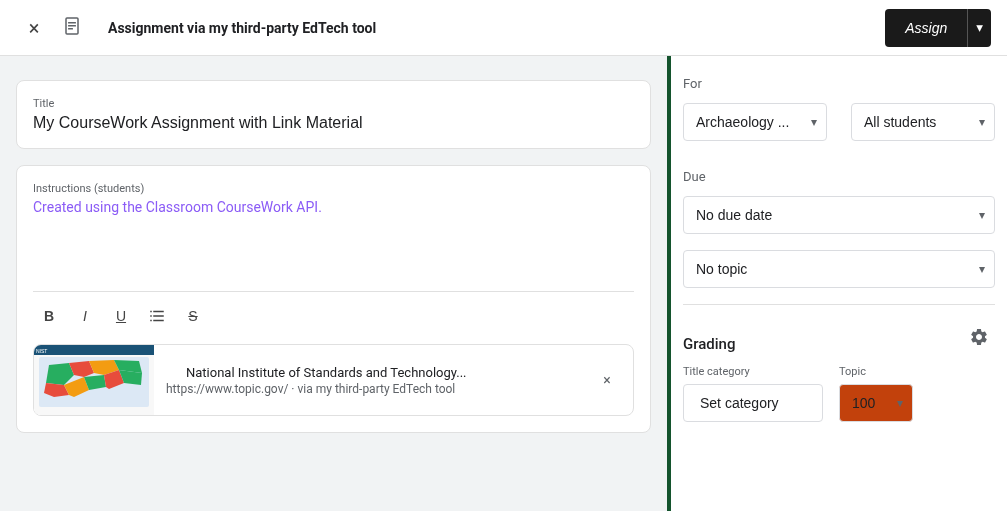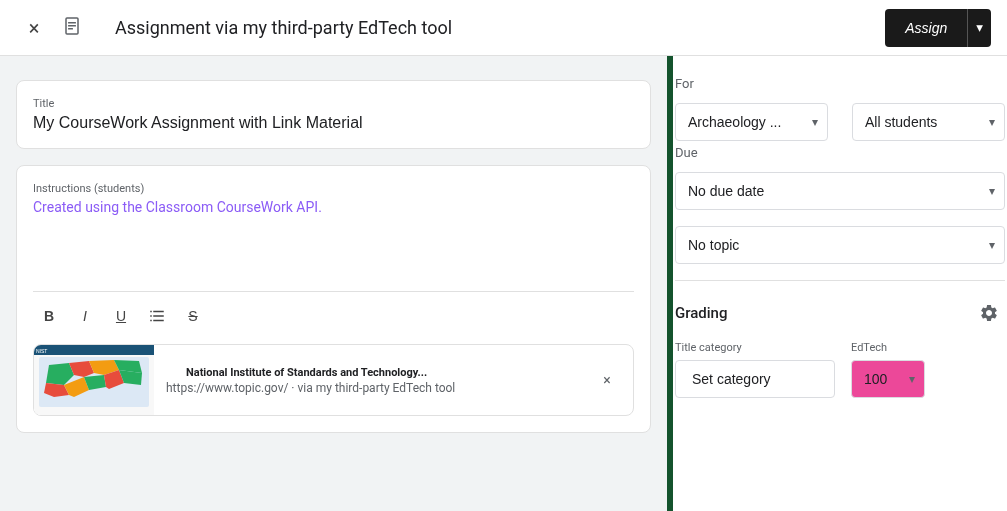--- a/index.html
+++ b/index.html
@@ -46,10 +46,10 @@
     }
     .topbar-title {
       flex: 1;
-      font-size: 18px;
-      font-weight: 400;
-      color: #202124;
-      margin-left: 19px;
+      font-size: 14px;
+      font-weight: 700;
+      color: #202124;
+      margin-left: 12px;
     }
     .assign-btn-group {
       display: flex;

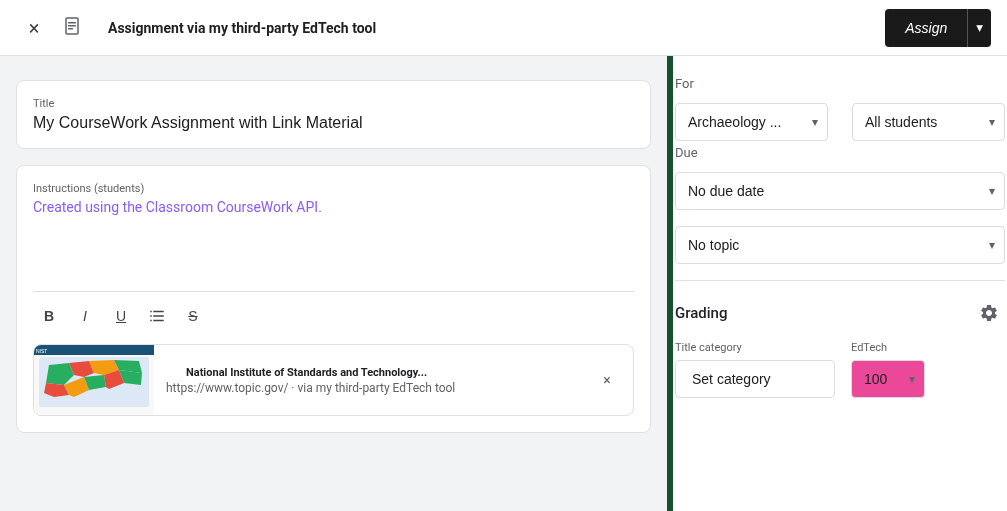--- a/index.html
+++ b/index.html
@@ -207,8 +207,8 @@
     .right-panel {
       width: 340px;
       background: #fff;
-      border-left: 6px solid #14532d;
-      padding: 20px 2px;
+      border-left: 4px solid #14532d;
+      padding: 20px 12px;
       overflow-y: auto;
       flex-shrink: 0;
     }

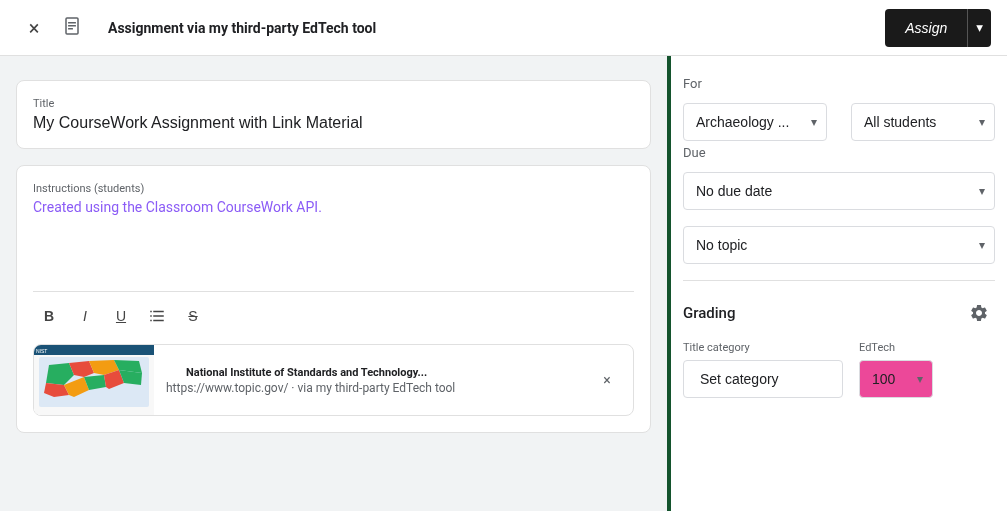--- a/index.html
+++ b/index.html
@@ -222,7 +222,7 @@
     .select-row {
       display: flex;
       gap: 24px;
-      margin-bottom: 4px;
+      margin-bottom: 28px;
     }
 
     .select-wrapper {

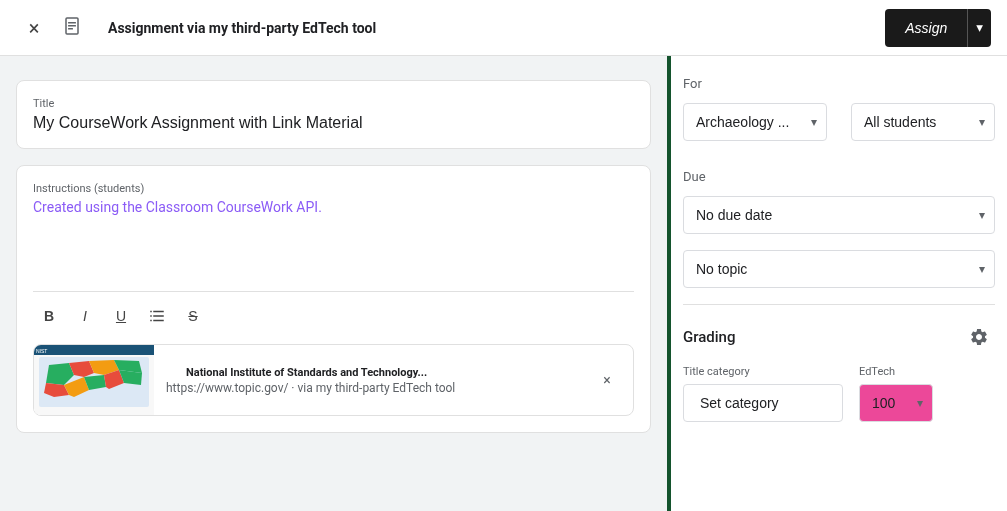--- a/index.html
+++ b/index.html
@@ -261,7 +261,7 @@
 
     .grading-header {
       display: flex;
-      align-items: center;
+      align-items: flex-end;
       justify-content: space-between;
       margin-bottom: 12px;
     }

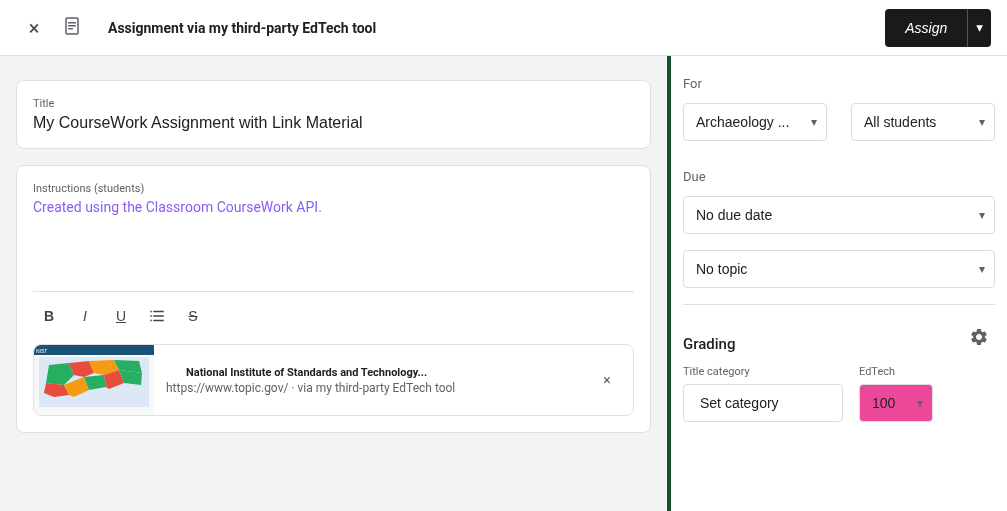--- a/index.html
+++ b/index.html
@@ -181,9 +181,9 @@
       padding: 8px 12px;
     }
     .attachment-title {
-      font-size: 11px;
-      color: #202124;
-      font-weight: 700;
+      font-size: 13px;
+      color: #202124;
+      font-weight: 400;
       margin-bottom: 2px;
       padding-left: 20px;
     }

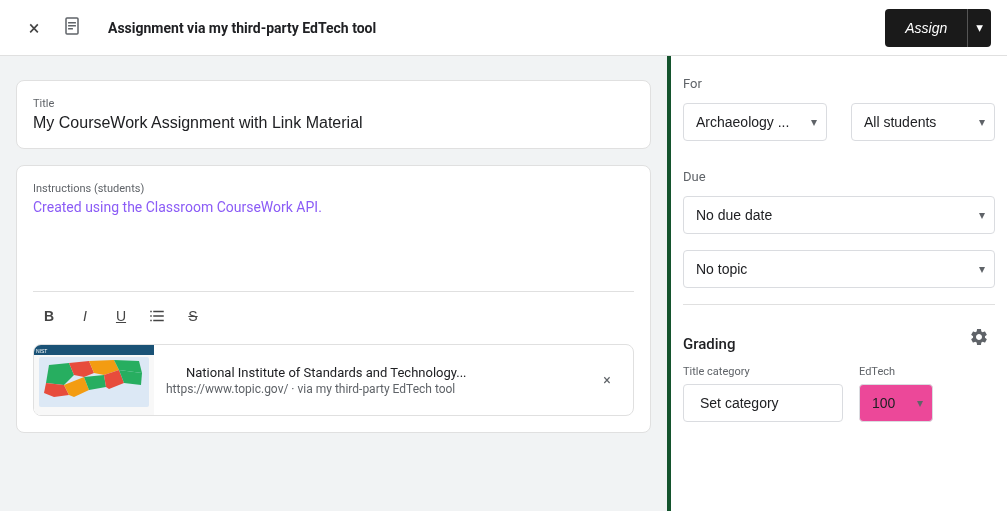--- a/index.html
+++ b/index.html
@@ -457,7 +457,7 @@
         <button class="set-category-btn">Set category</button>
       </div>
       <div class="grading-col">
-        <label>EdTech</label>
+        <label>Topic</label>
         <div class="points-wrapper">
           <select class="points-select">
             <option>100</option>

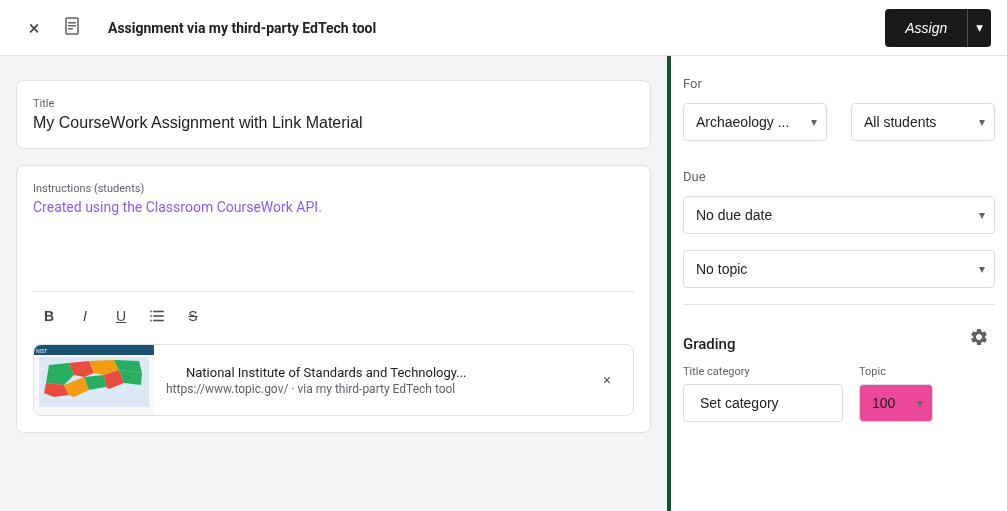--- a/index.html
+++ b/index.html
@@ -299,7 +299,7 @@
       color: #202124;
       background: #fff;
       cursor: pointer;
-      width: 160px;
+      width: 140px;
       text-align: left;
     }
 

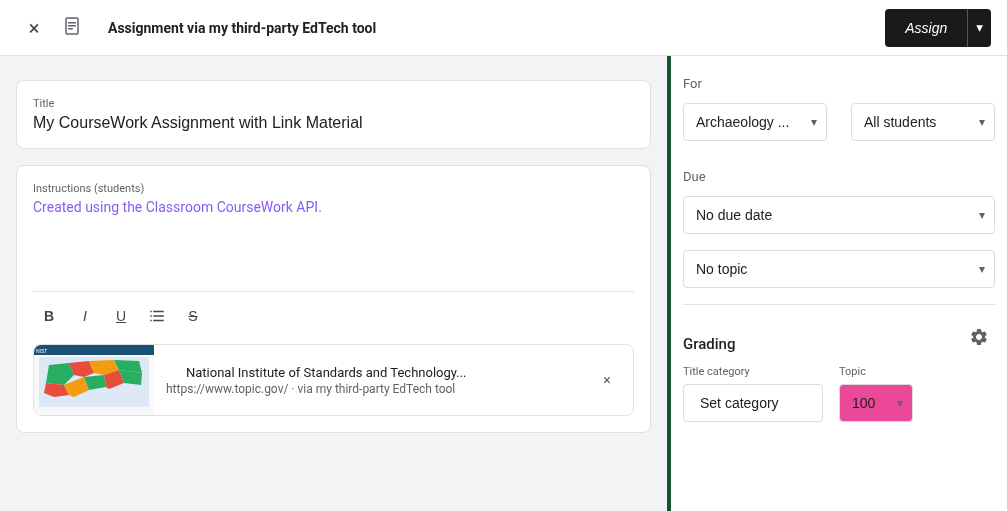--- a/index.html
+++ b/index.html
@@ -314,7 +314,7 @@
       padding: 10px 36px 10px 12px;
       font-size: 14px;
       color: #202124;
-      background: #ec4899;
+      background: #c2410c;
       appearance: none;
       cursor: pointer;
       outline: none;

